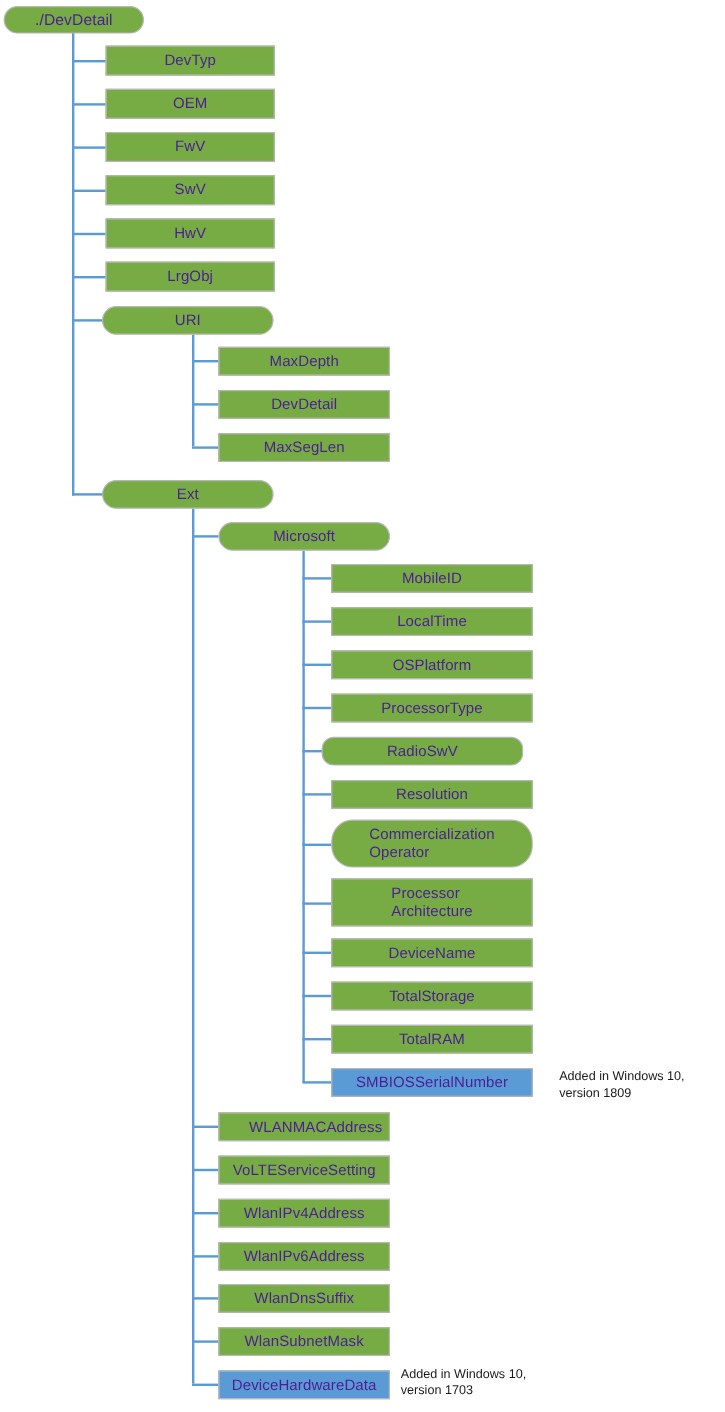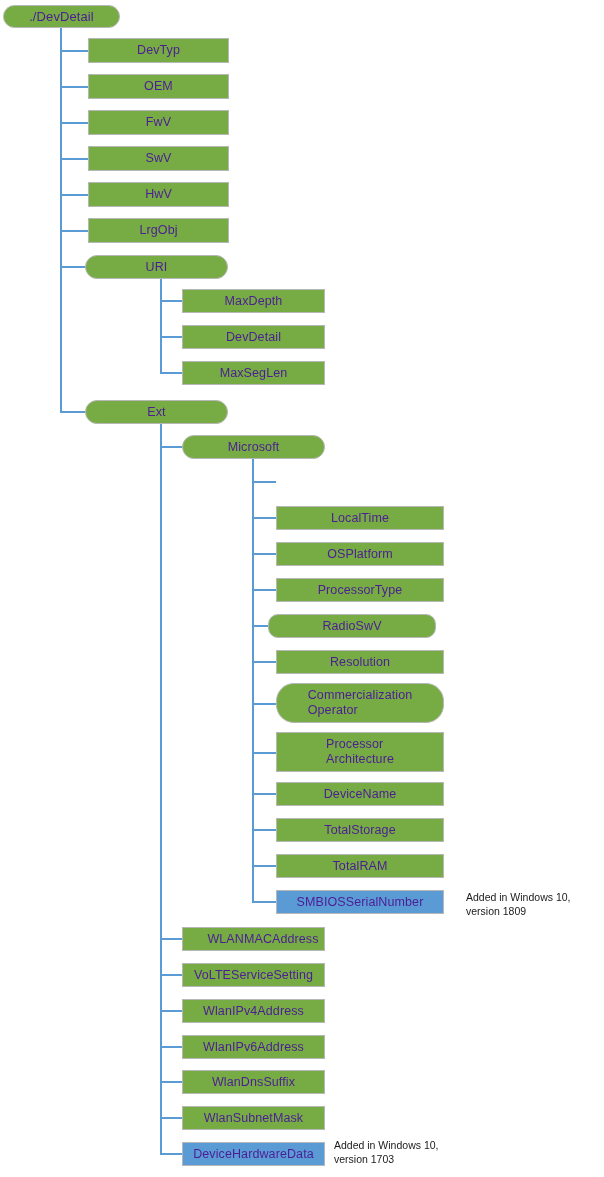--- a/index.html
+++ b/index.html
@@ -134,6 +134,7 @@
 
   <div class="node green pill" style="left:182px; top:435px; width:143px; height:24px;">Microsoft</div>
 
+  <div class="node green" style="left:276px; top:470px; width:168px; height:24px;">MobileID</div>
   <div class="node green" style="left:276px; top:506px; width:168px; height:24px;">LocalTime</div>
   <div class="node green" style="left:276px; top:542px; width:168px; height:24px;">OSPlatform</div>
   <div class="node green" style="left:276px; top:578px; width:168px; height:24px;">ProcessorType</div>

